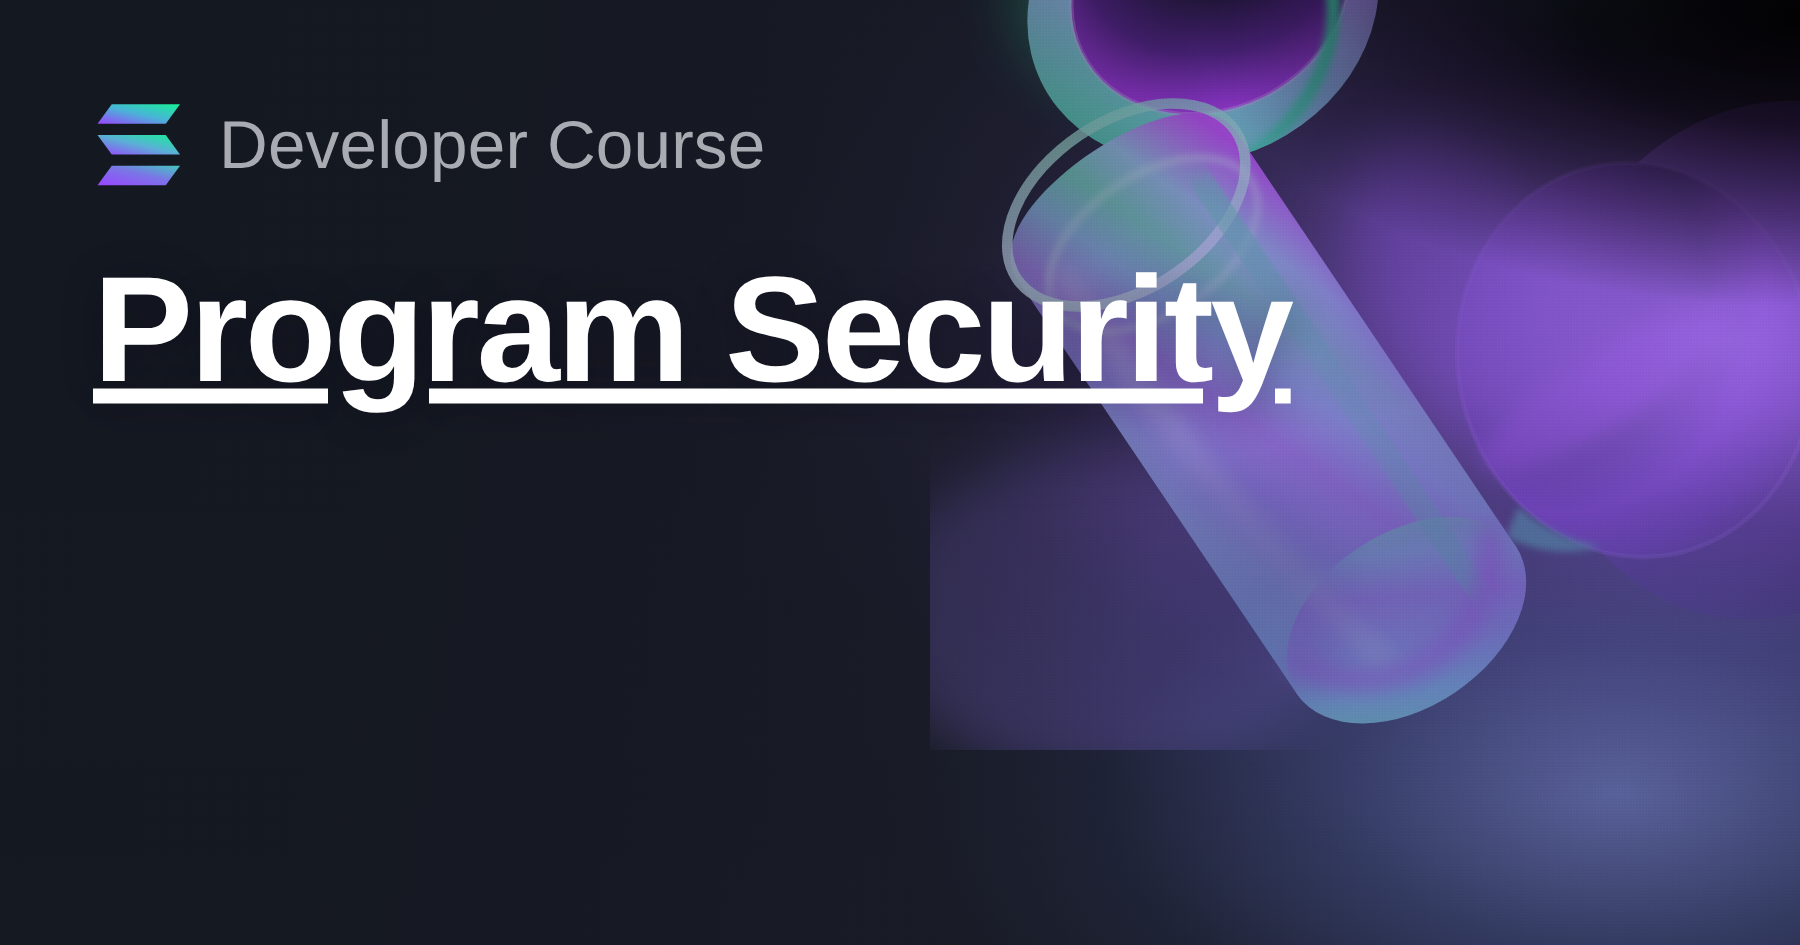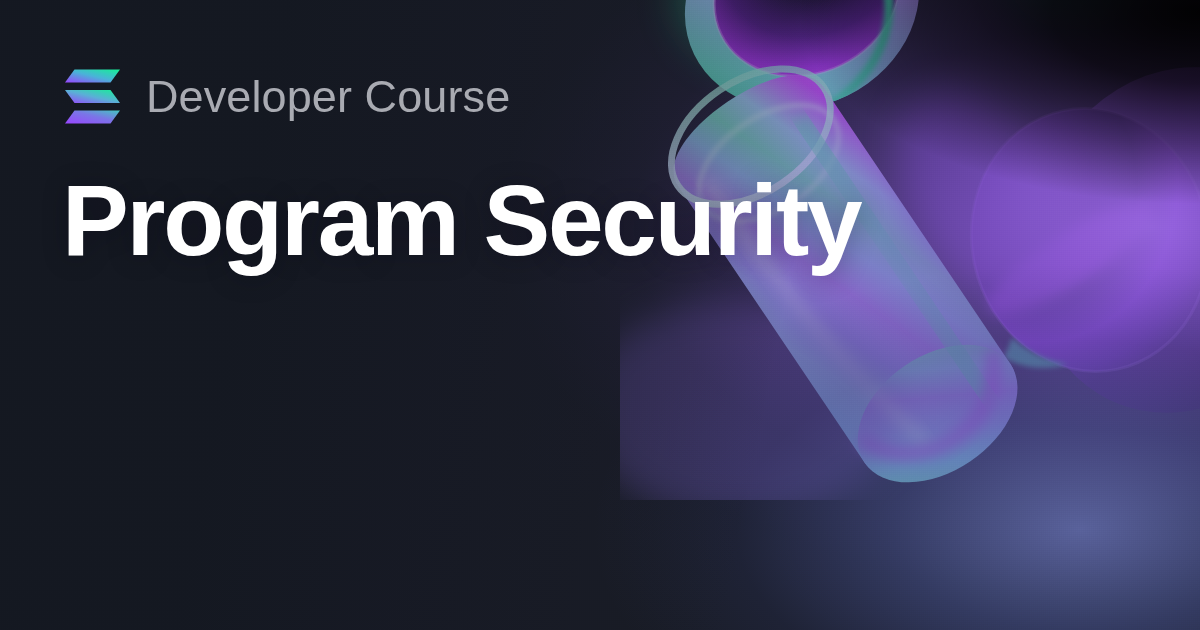--- a/index.html
+++ b/index.html
@@ -133,6 +133,7 @@
     color: #ffffff;
     white-space: nowrap;
     text-shadow: 0 2px 26px rgba(10,8,24,0.30);
+    text-decoration: underline;
   }
 </style>
 </head>

